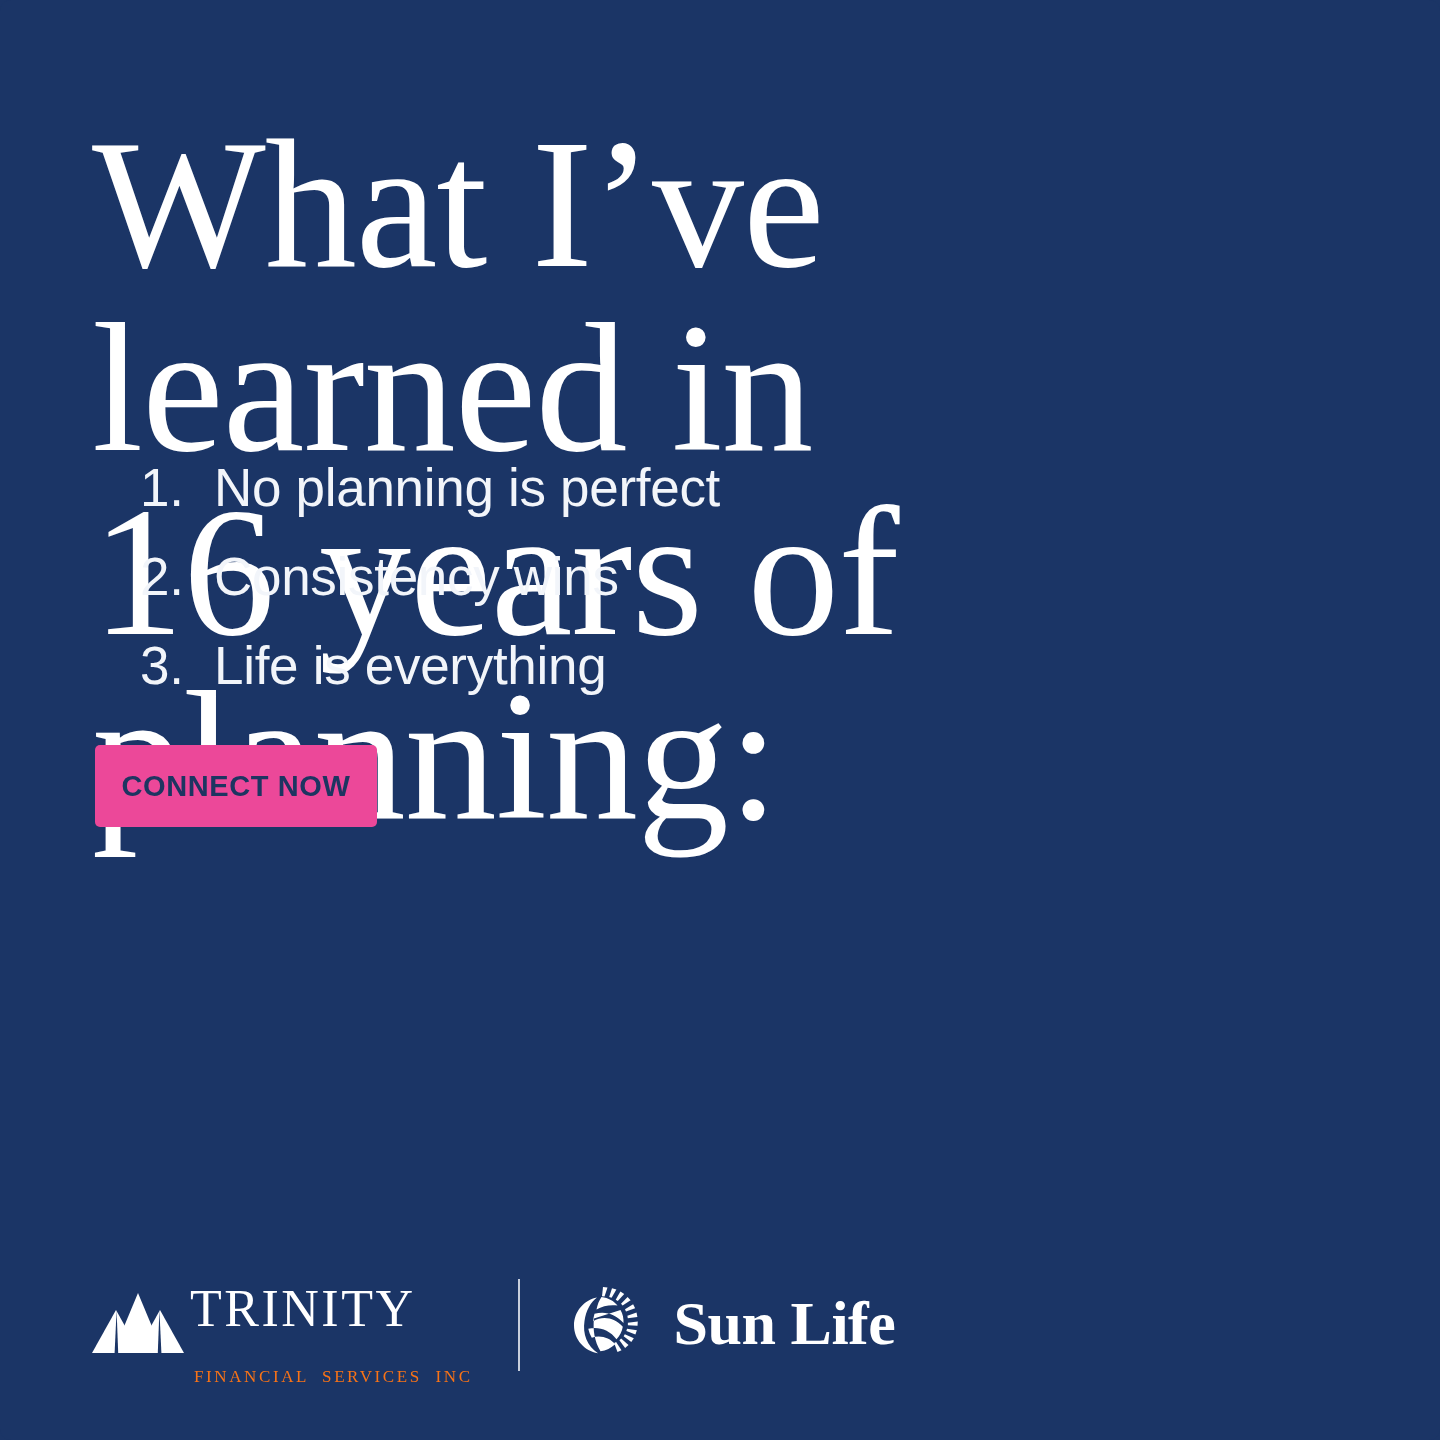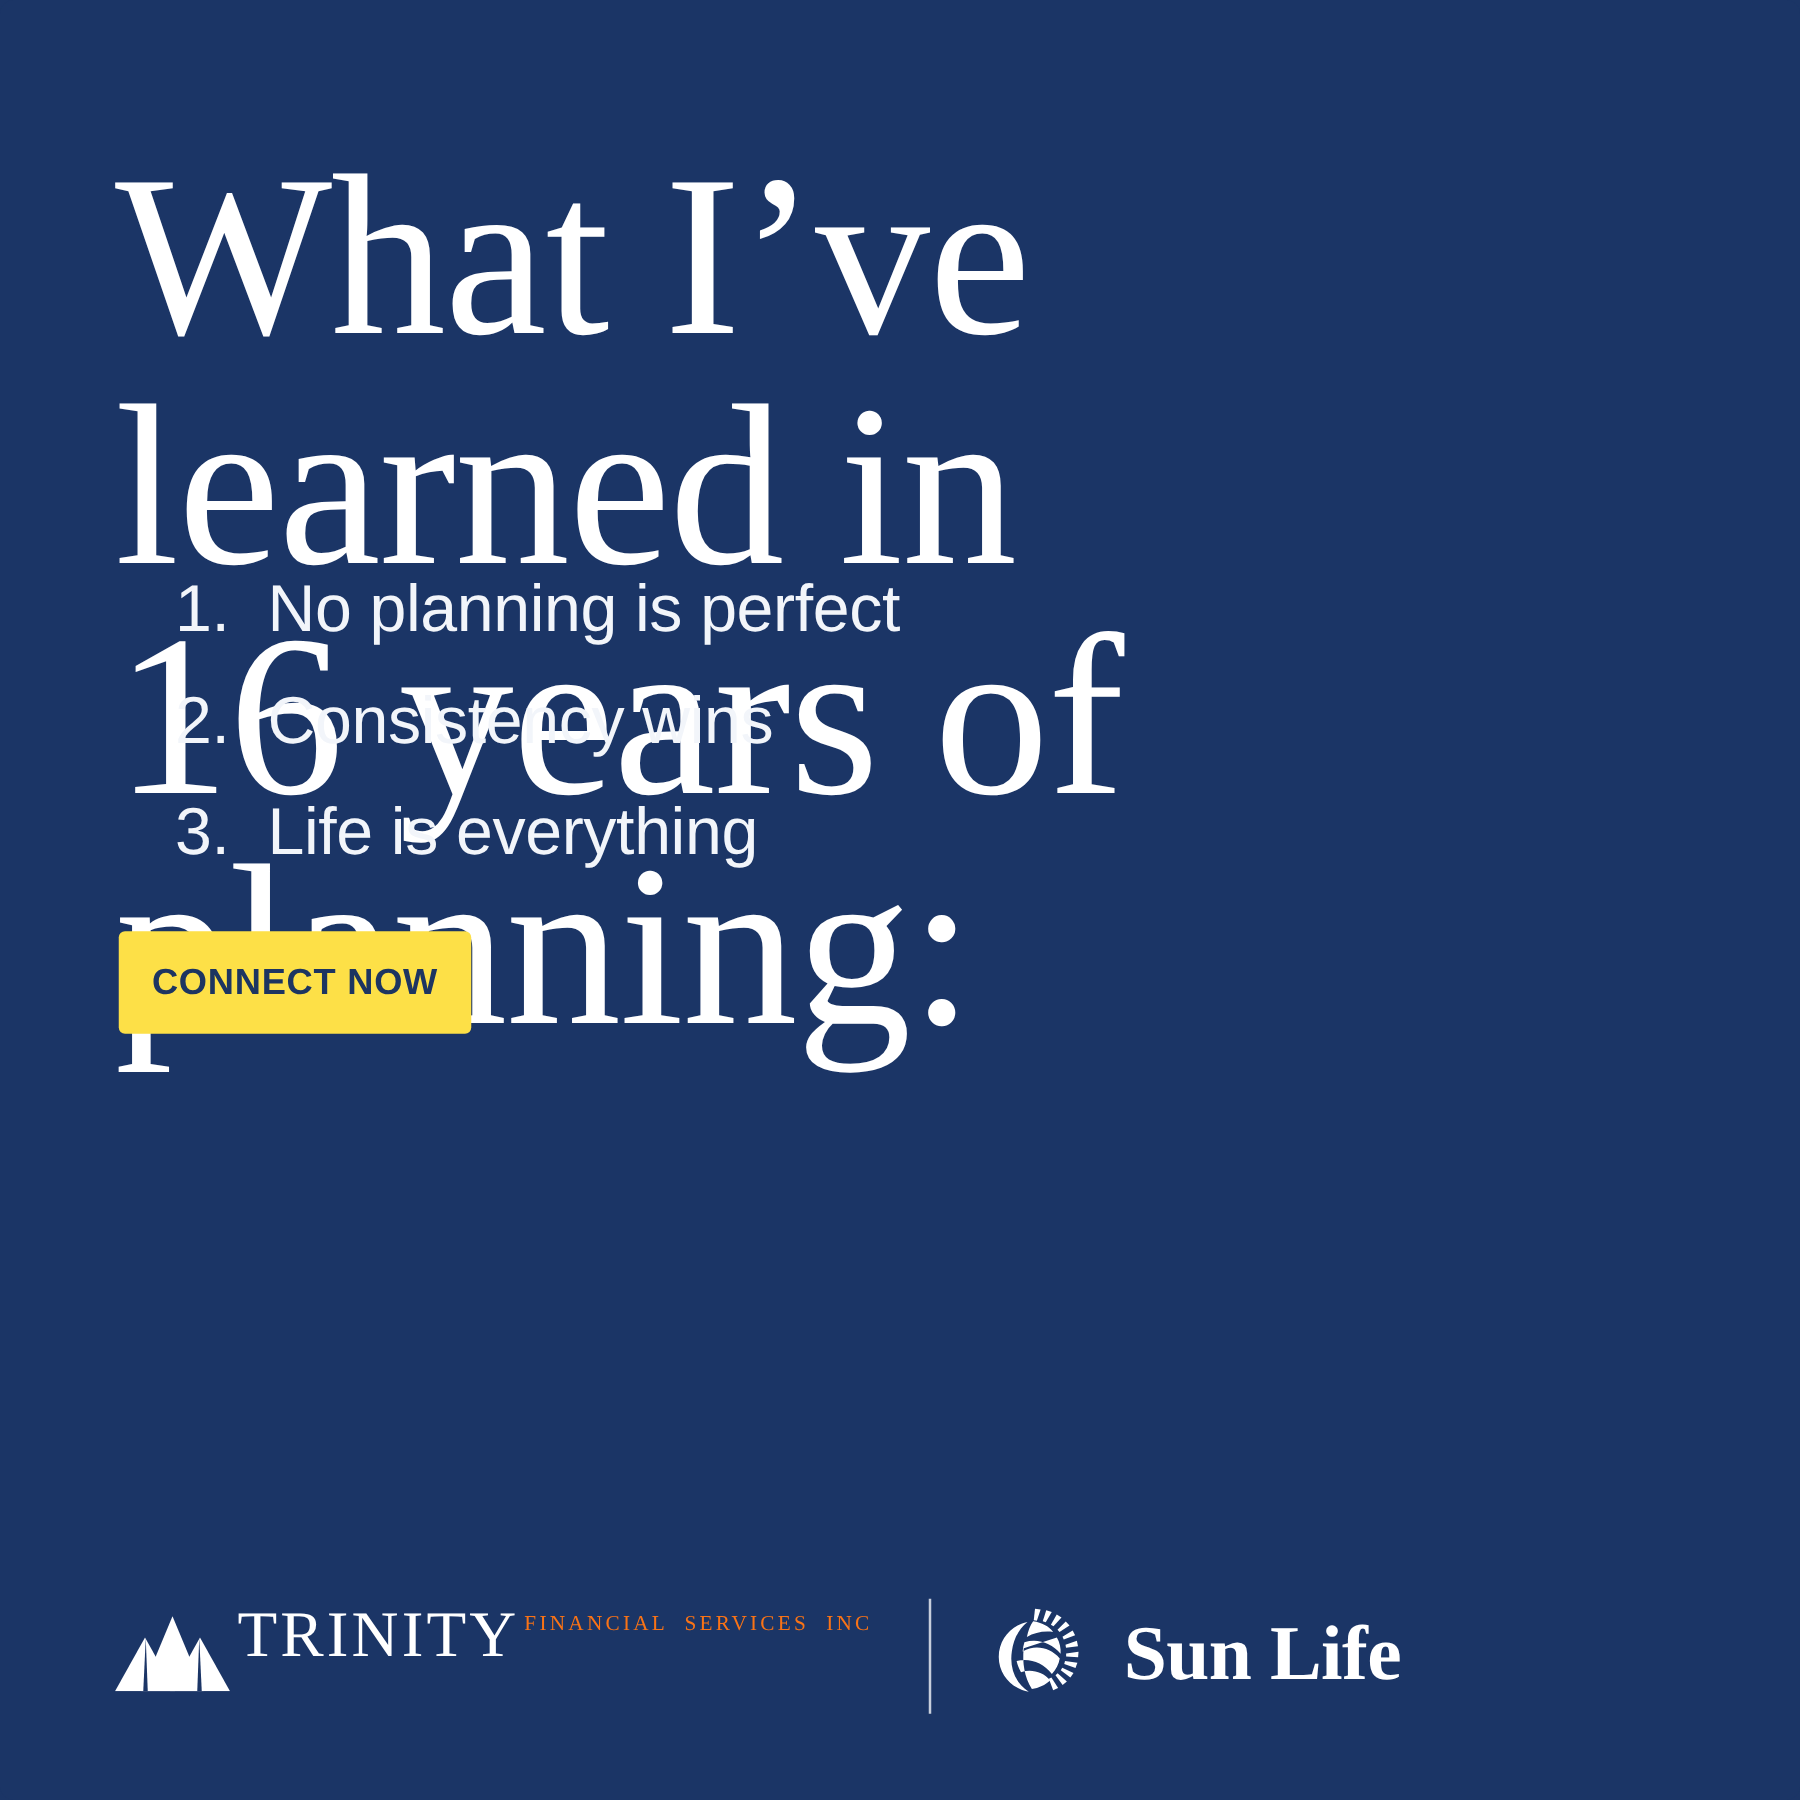--- a/index.html
+++ b/index.html
@@ -72,7 +72,7 @@
     top: 745px;
     width: 282px;
     height: 82px;
-    background: #fde047;
+    background: #ec4899;
     border: none;
     border-radius: 5px;
     color: #1d3561;

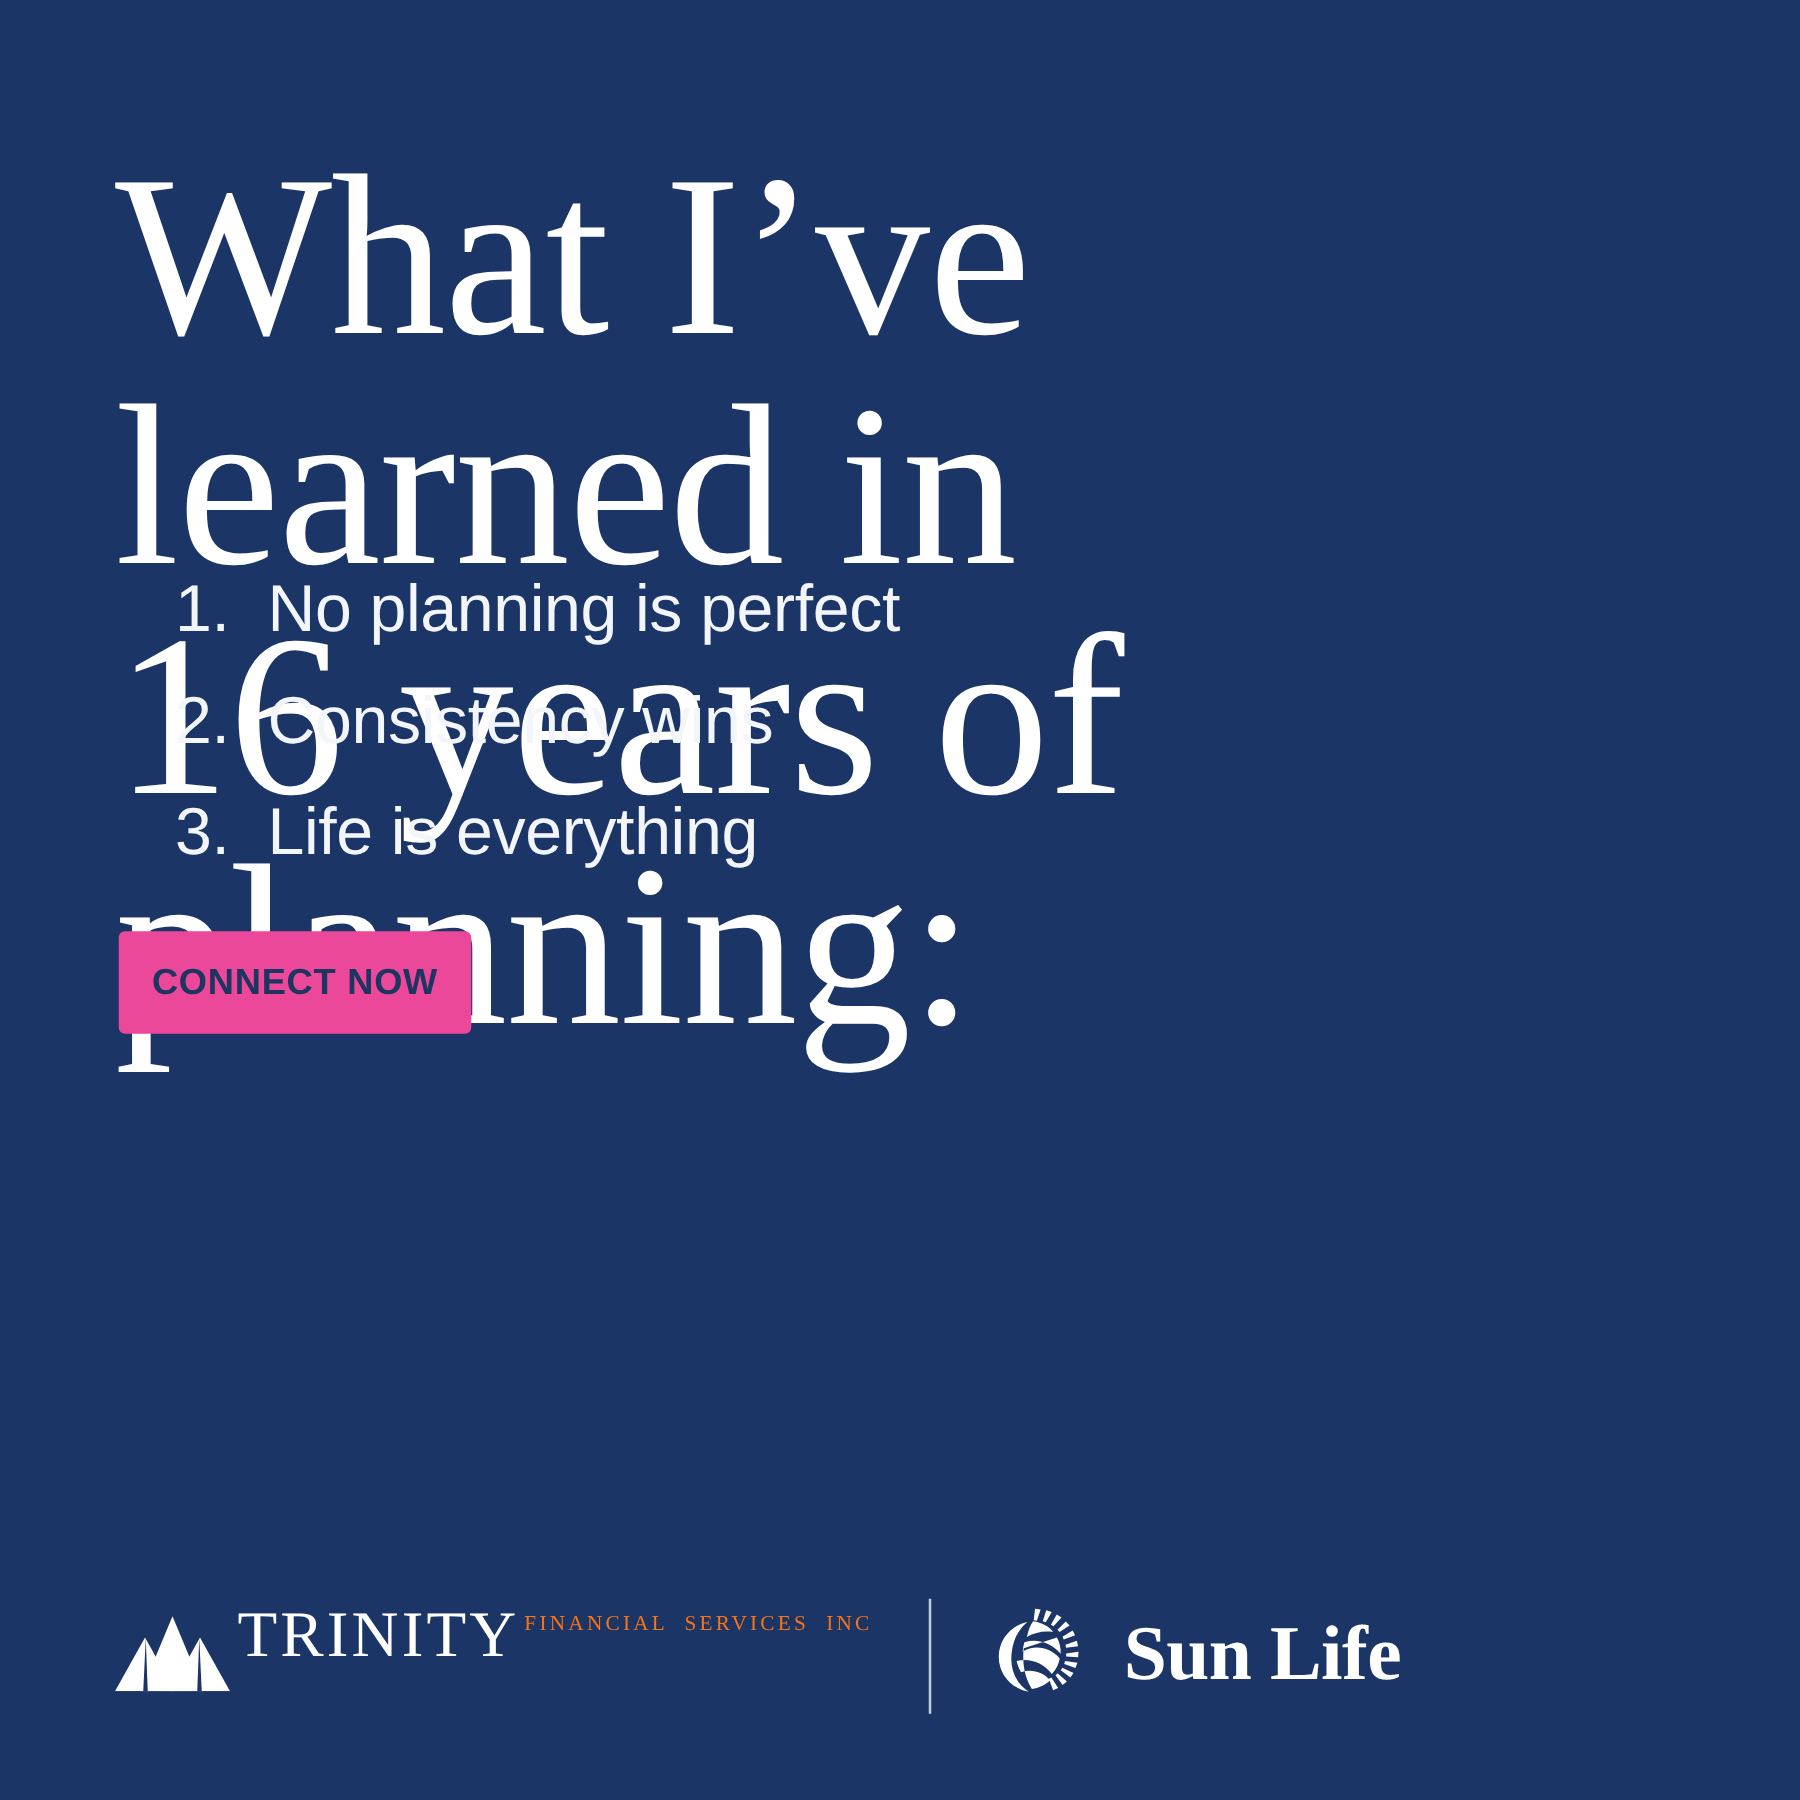--- a/index.html
+++ b/index.html
@@ -110,9 +110,10 @@
   .trinity-words {
     margin-left: 6px;
     display: flex;
-    flex-direction: row;
+    flex-direction: column;
     justify-content: flex-start;
     padding-top: 4px;
+    gap: 26px;
   }
   .trinity-name {
     font-family: "Liberation Serif", "DejaVu Serif", serif;

